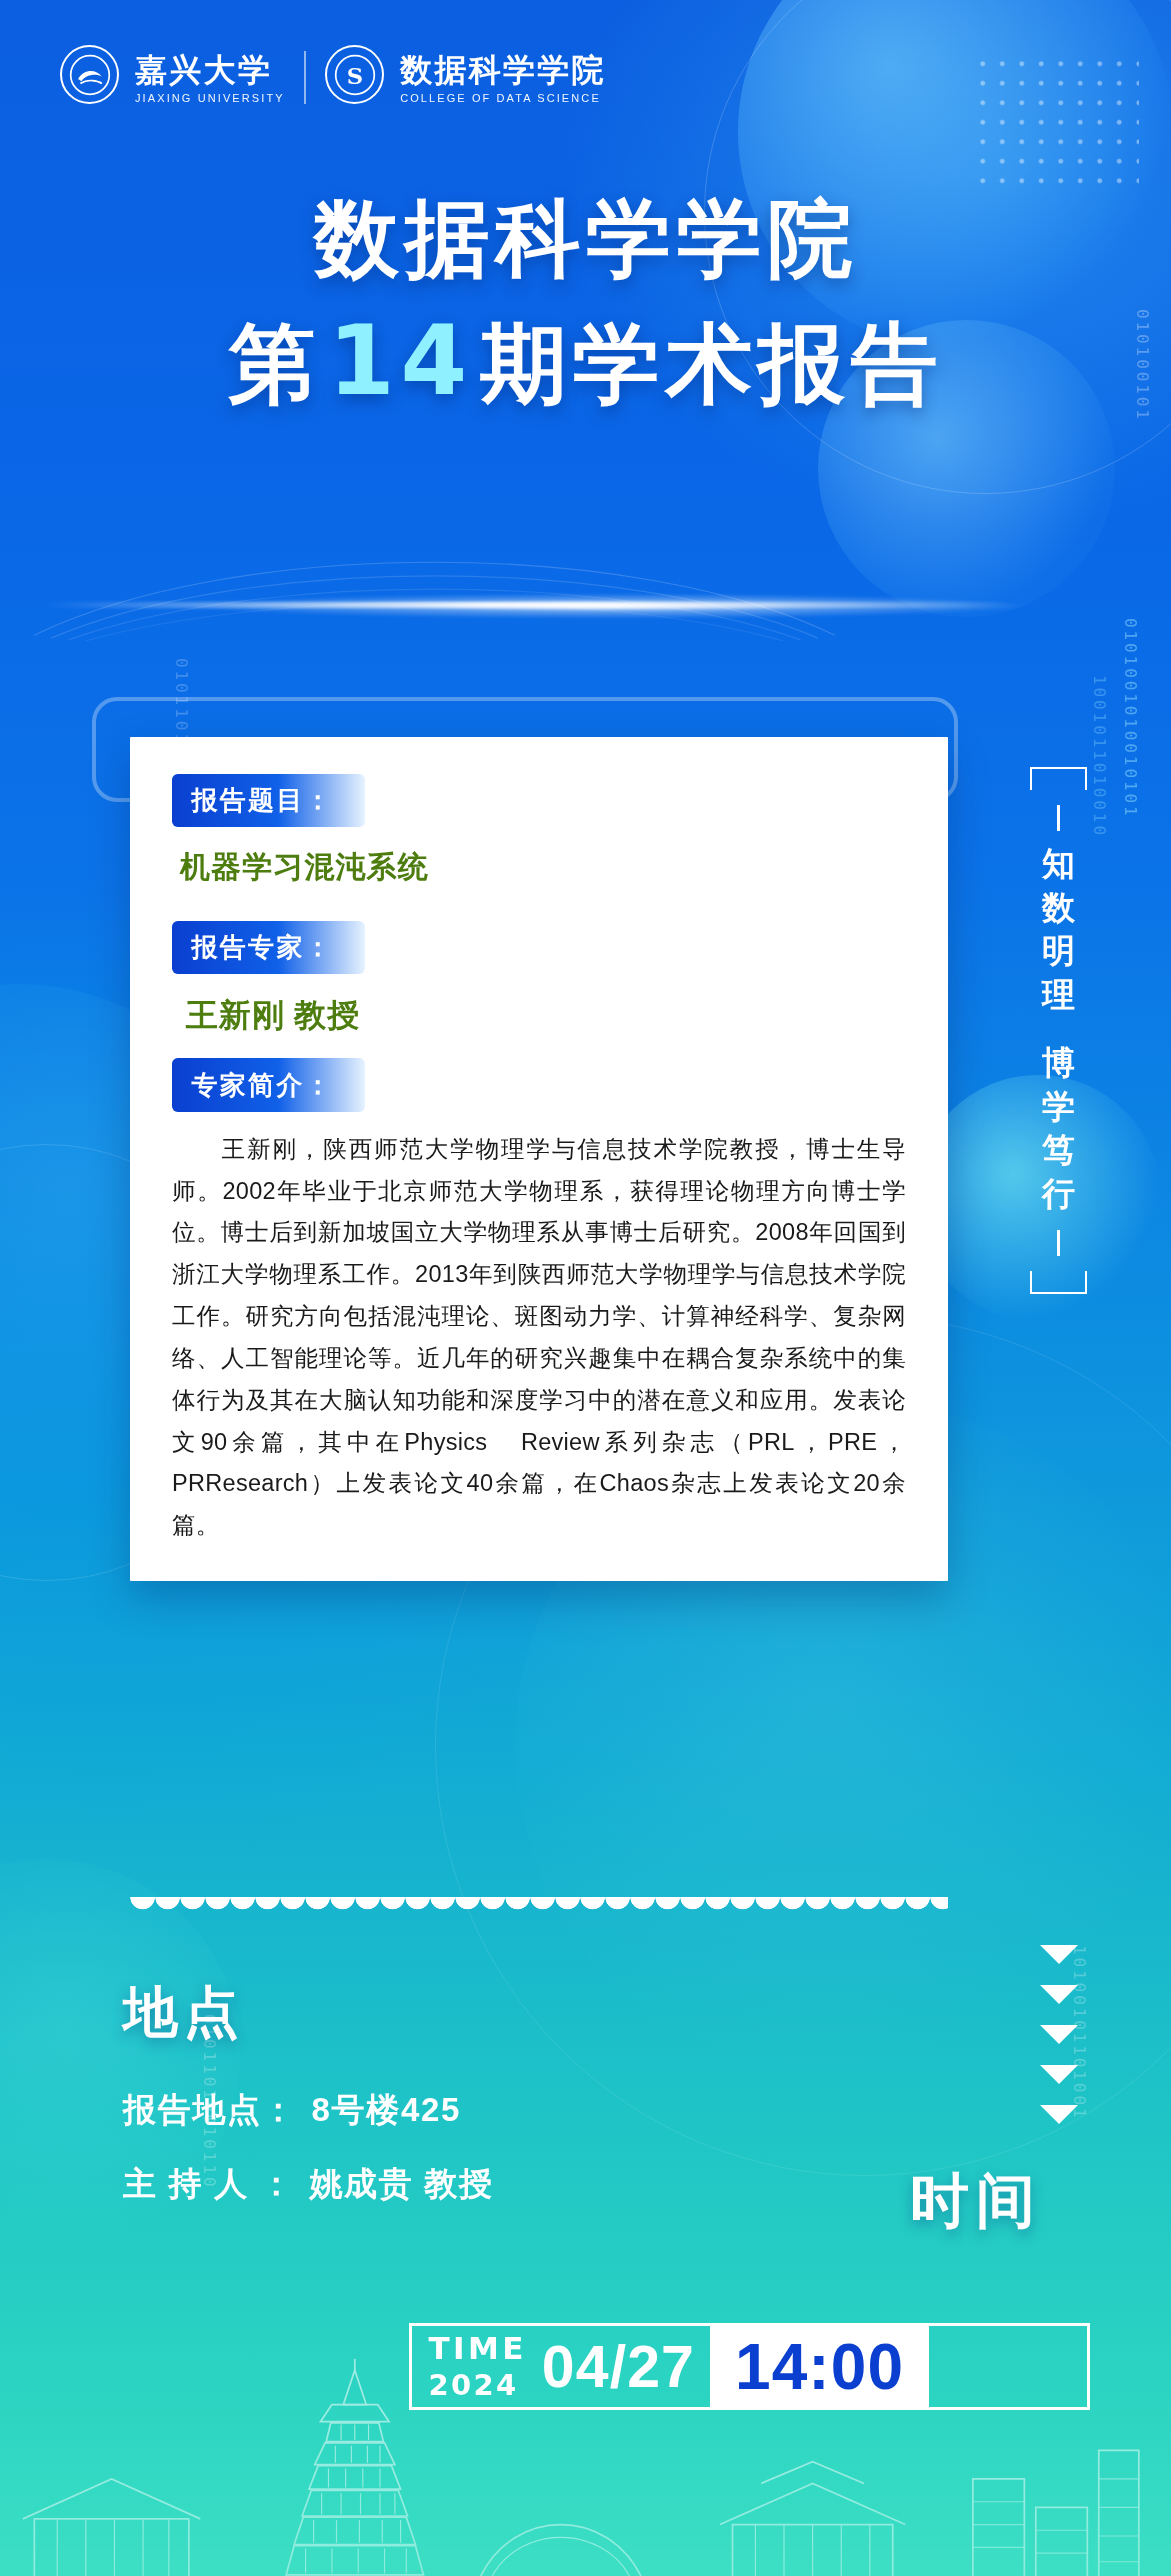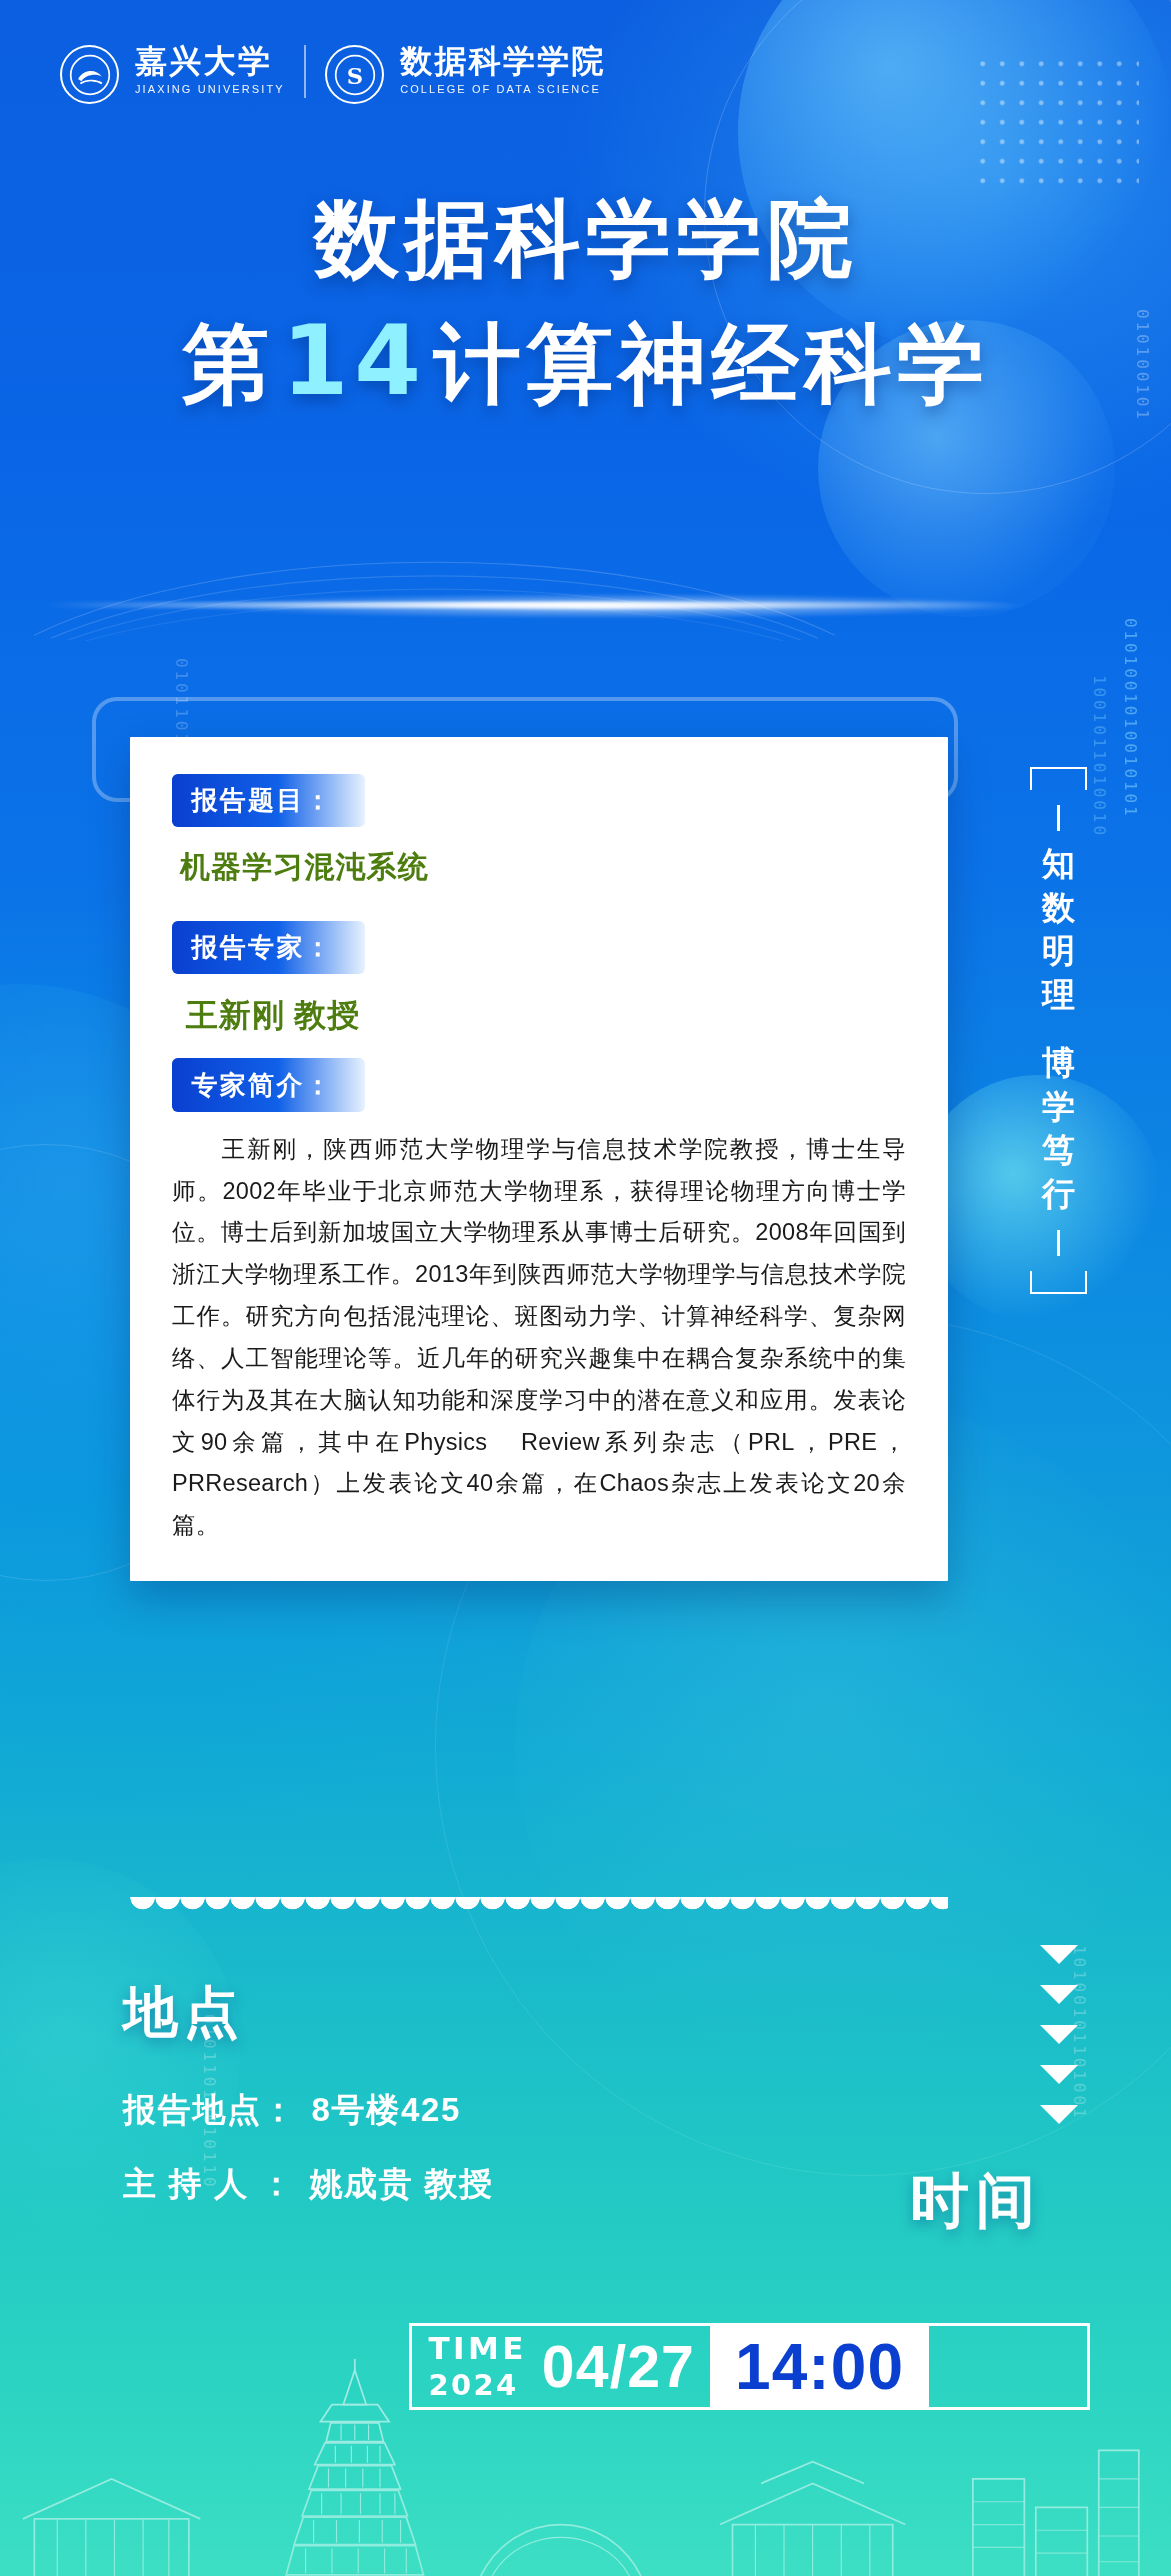--- a/index.html
+++ b/index.html
@@ -54,7 +54,7 @@
   .arcs{position:absolute;left:34px;top:515px;width:801px;height:126px;opacity:.35;}
 
   
-  .logos{position:absolute;left:60px;top:45px;display:flex;align-items:flex-start;gap:16px;}
+  .logos{position:absolute;left:60px;top:45px;display:flex;align-items:flex-end;gap:16px;}
   .logo-mark{width:55px;height:55px;border-radius:50%;border:2.3px solid #ffffff;display:flex;align-items:center;justify-content:center;flex:0 0 auto;}
   .logo-mark.alt{border-color:#ffffff;}
   .logo-text{display:flex;flex-direction:column;justify-content:center;}

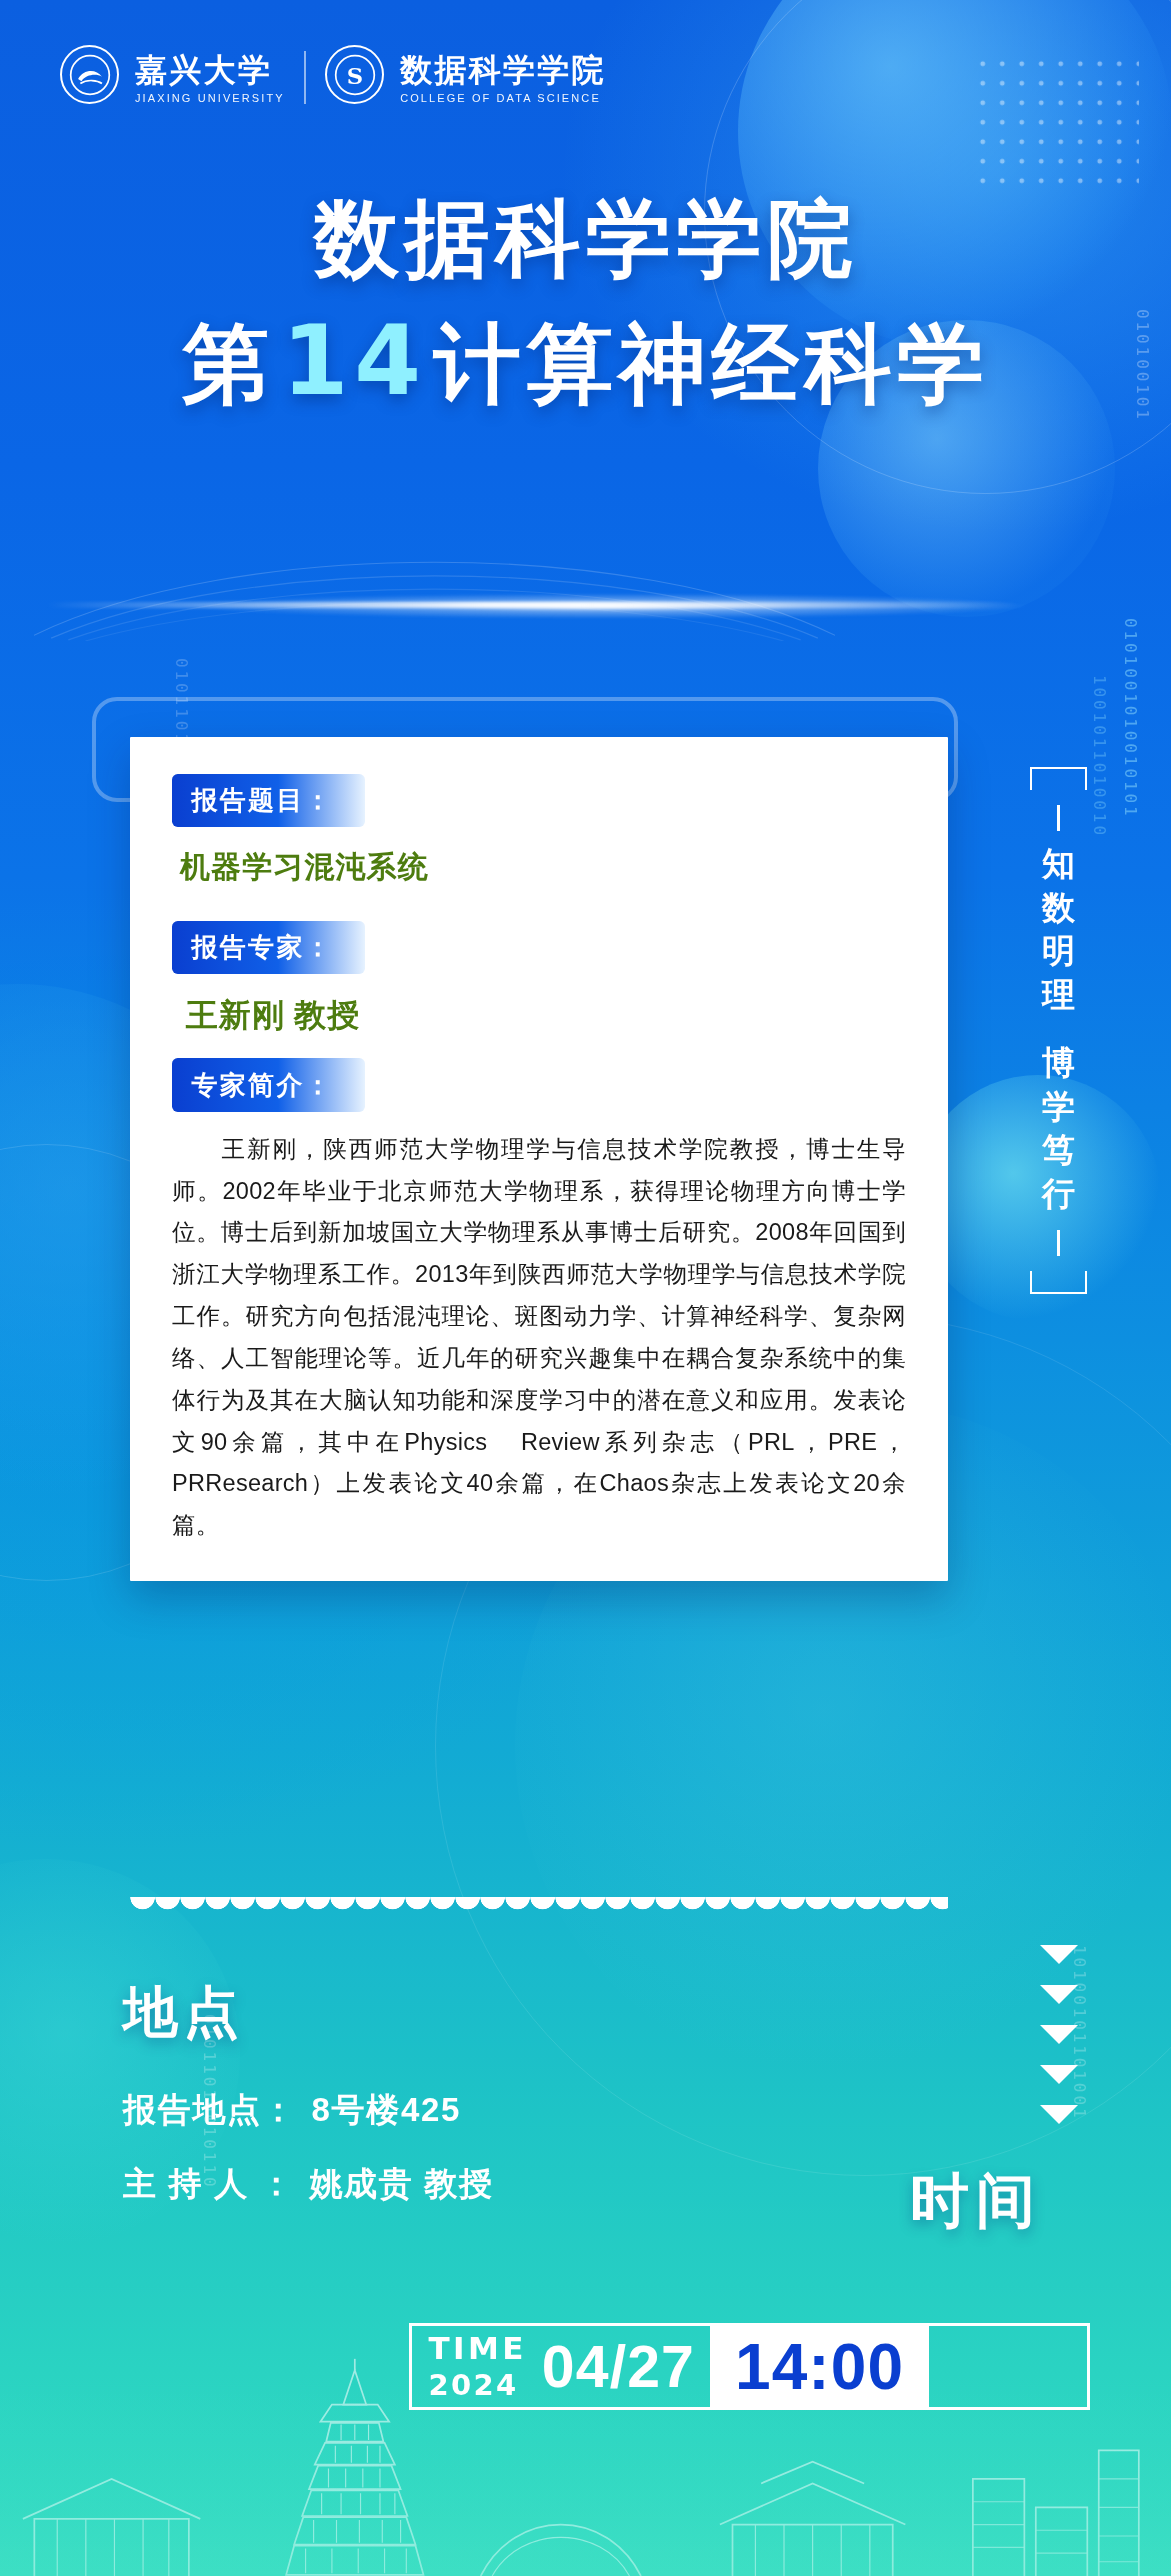--- a/index.html
+++ b/index.html
@@ -197,7 +197,7 @@
   <div class="title-wrap">
     <div class="title-l1">数据科学学院</div>
     <div class="title-l2">
-      <span>第</span><span class="num">14</span><span>计算神经科学</span>
+      <span>第</span><span class="num">14</span><span>期学术报告</span>
     </div>
   </div>
 

